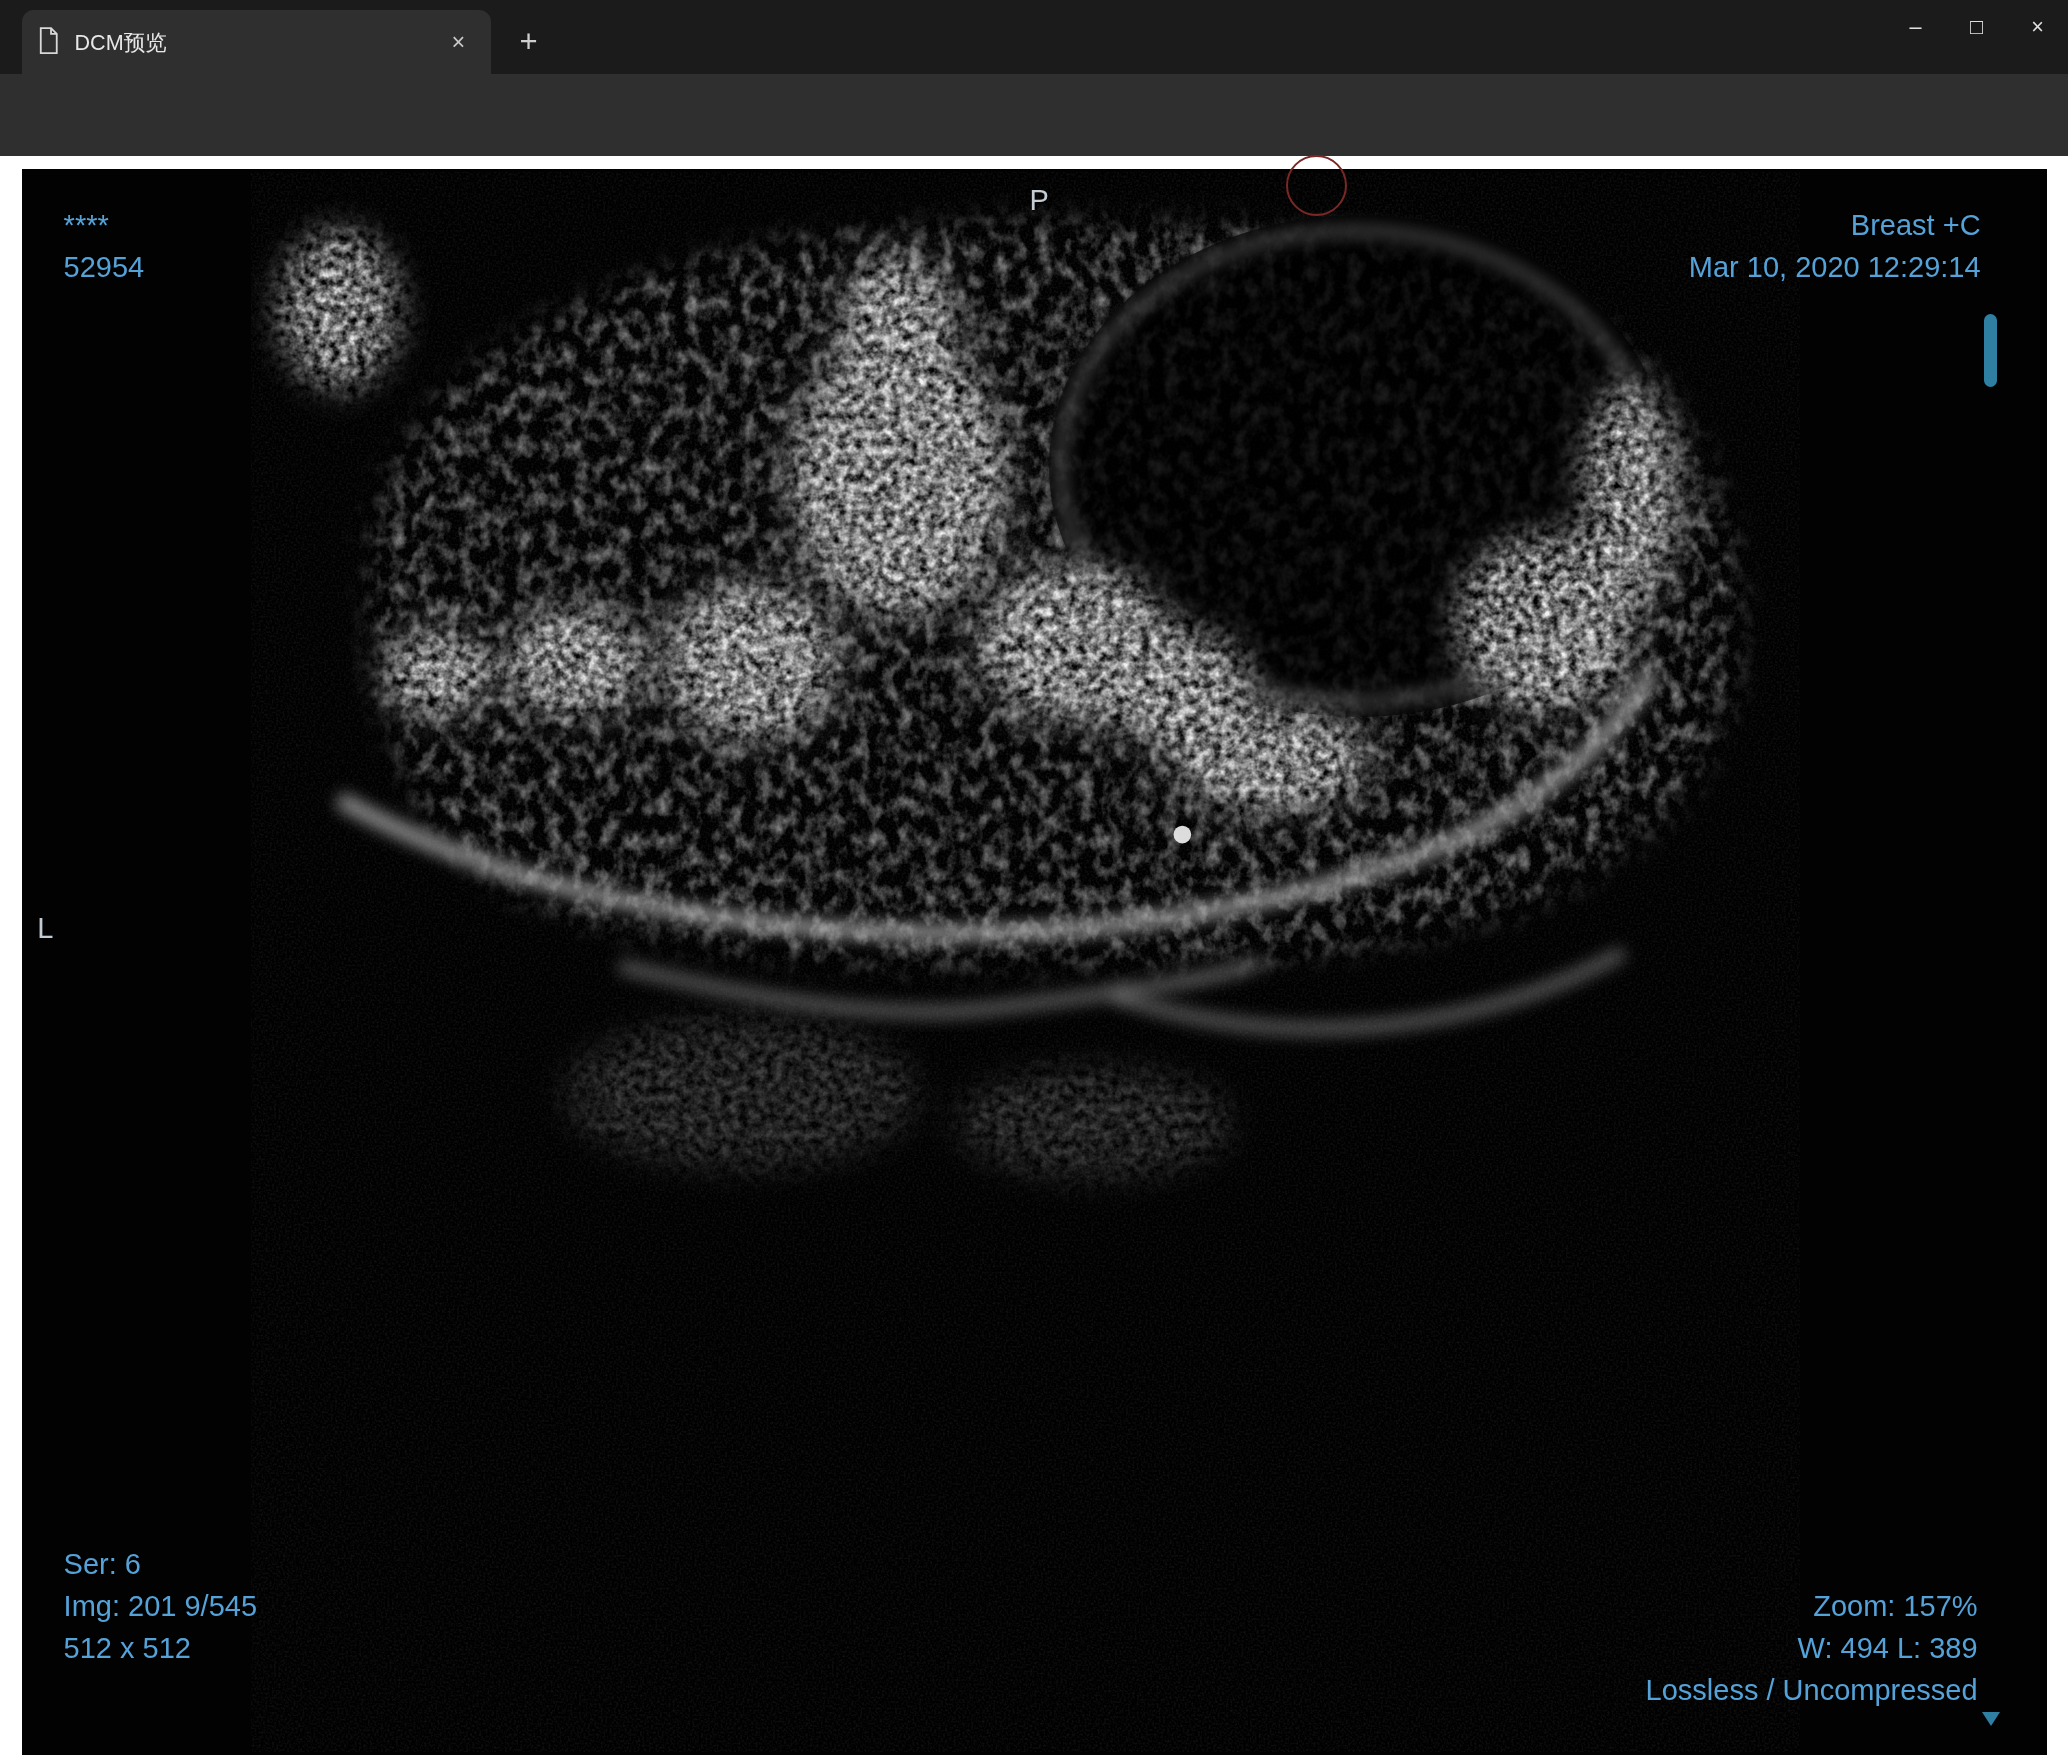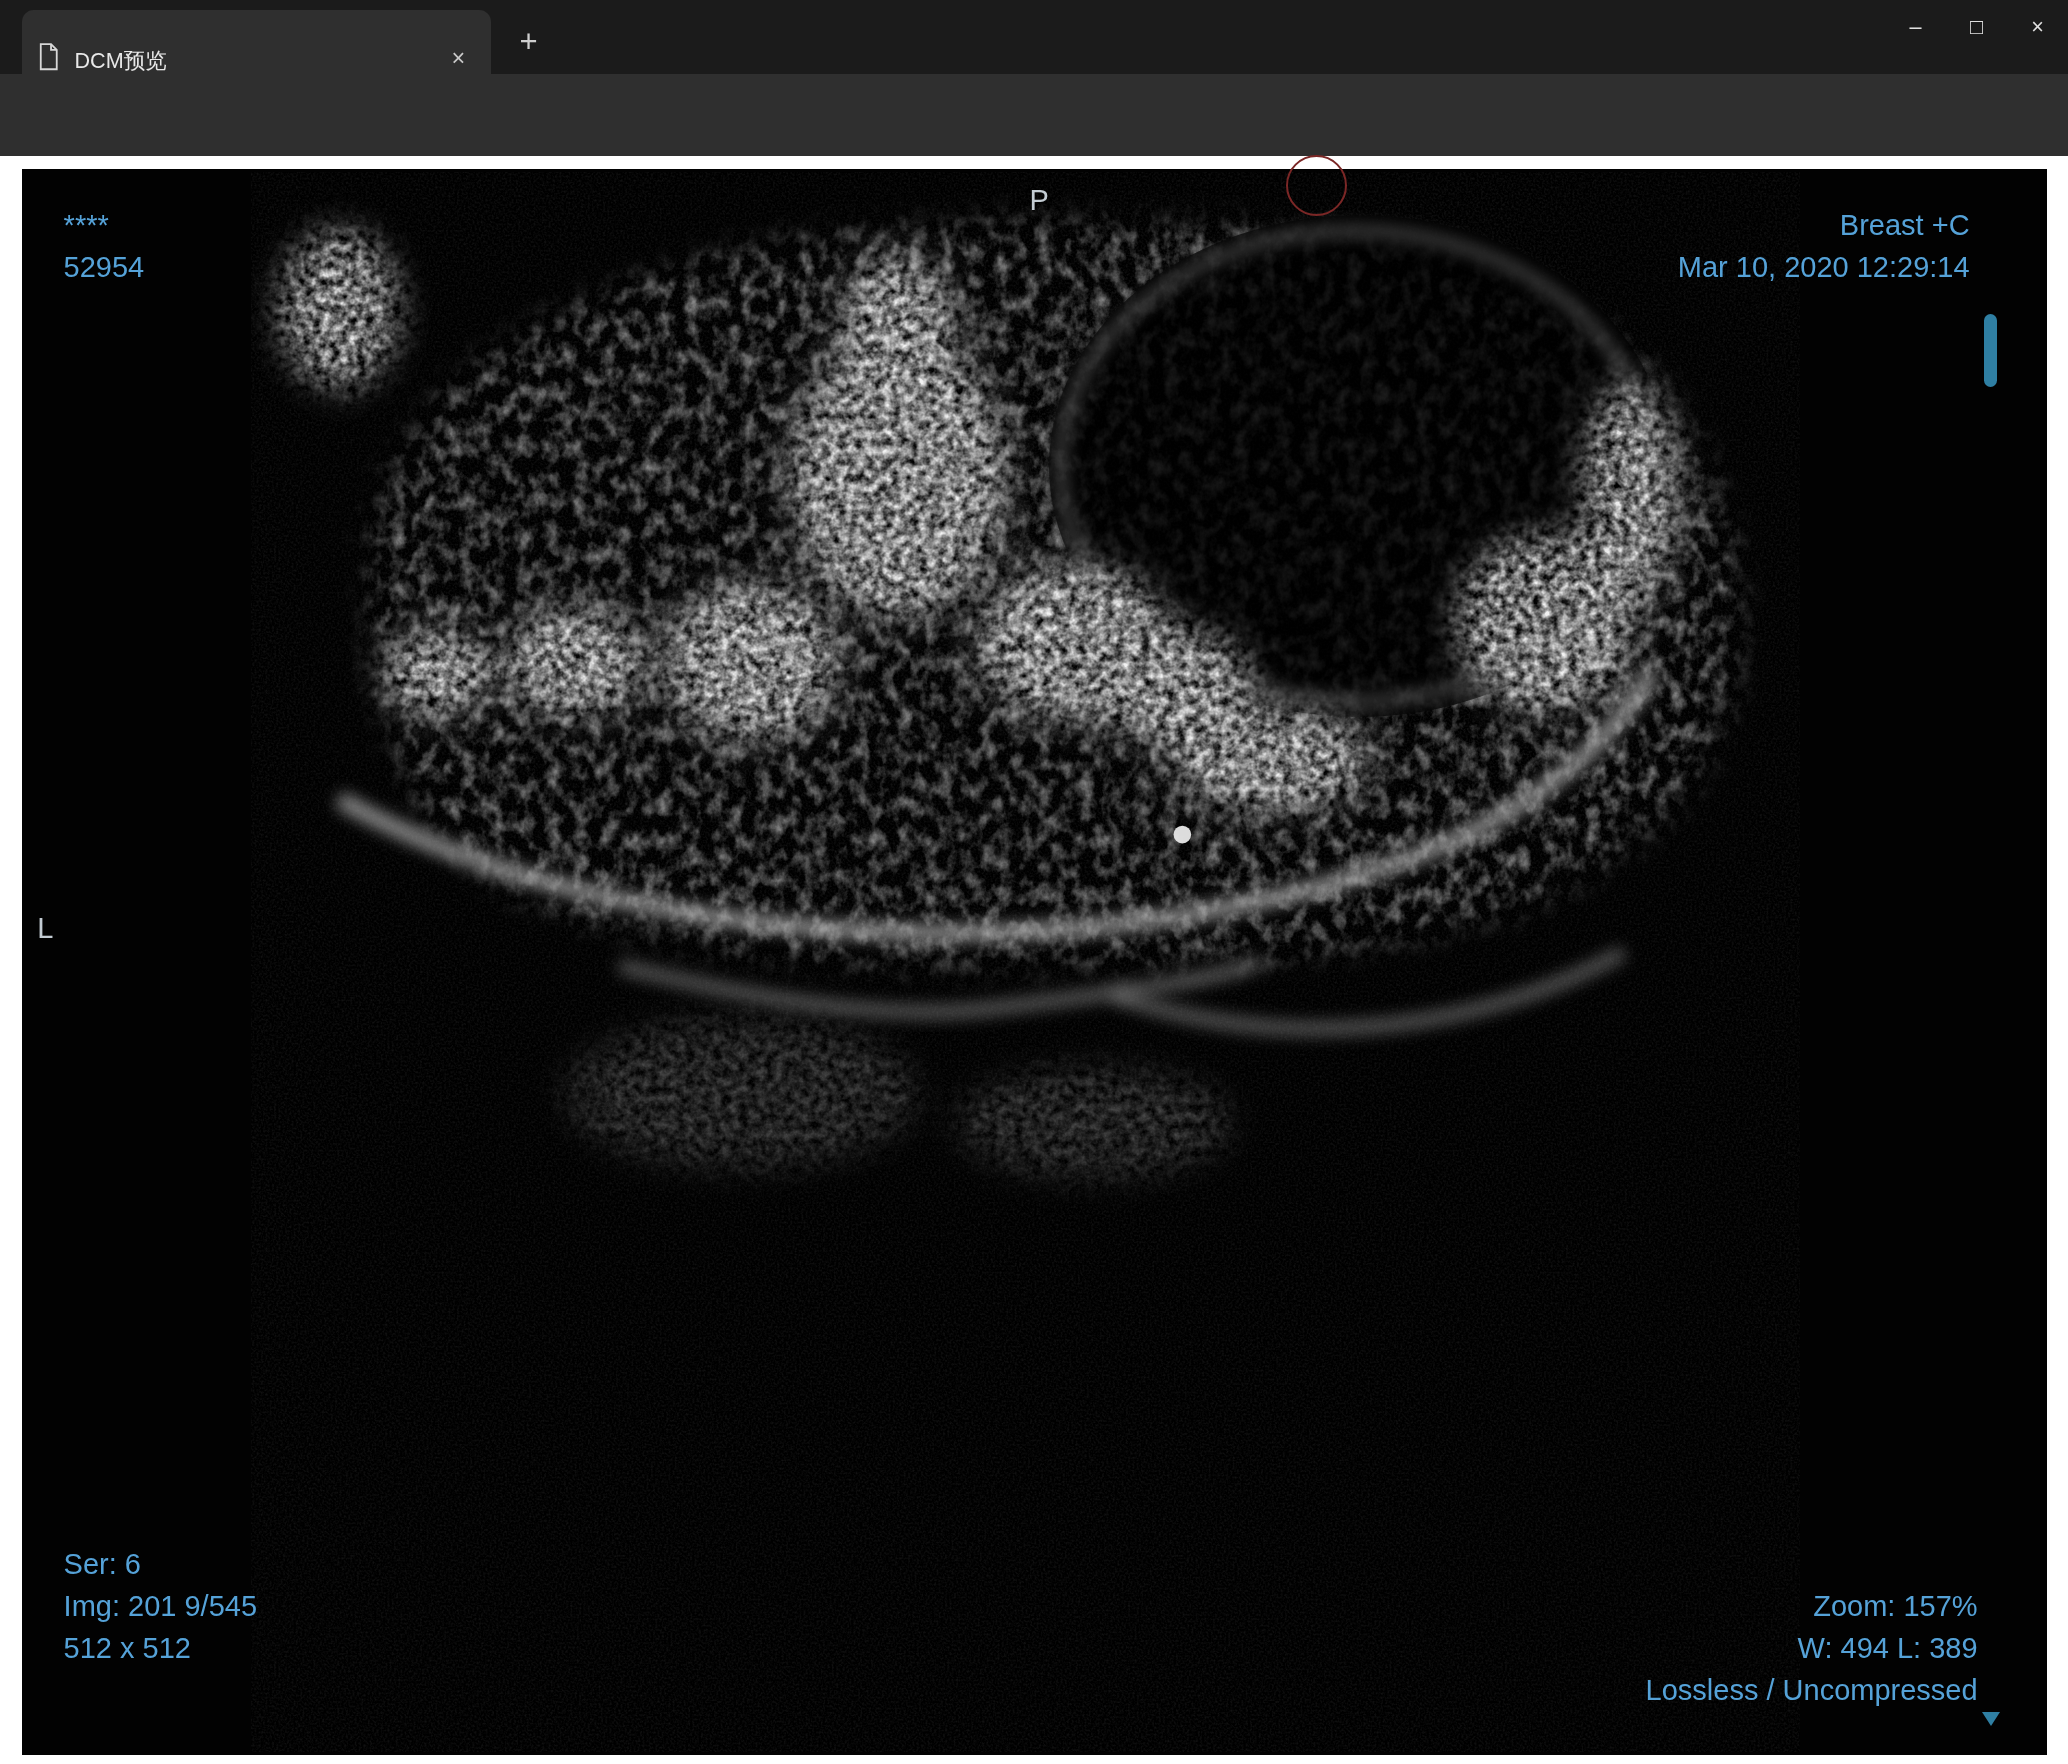--- a/index.html
+++ b/index.html
@@ -10,7 +10,7 @@
   
   .tabstrip { position:absolute; left:0; top:0; width:2068px; height:74px; background:#1b1b1b; }
   .tab { position:absolute; left:21.6px; top:9.8px; width:469px; height:65px; background:#2f2f2f;
-         border-radius:11.8px 11.8px 0 0; display:flex; align-items:flex-end; padding:0 15.7px; gap:13.7px; }
+         border-radius:11.8px 11.8px 0 0; display:flex; align-items:center; padding:0 15.7px; gap:13.7px; }
   .tab-title { color:#e8e8e8; font-size:21.6px; flex:1; white-space:nowrap; overflow:hidden; }
   .tab-close { color:#c9c9c9; font-size:23.5px; width:33px; height:33px; display:flex;
                align-items:center; justify-content:center; border-radius:5.9px; }

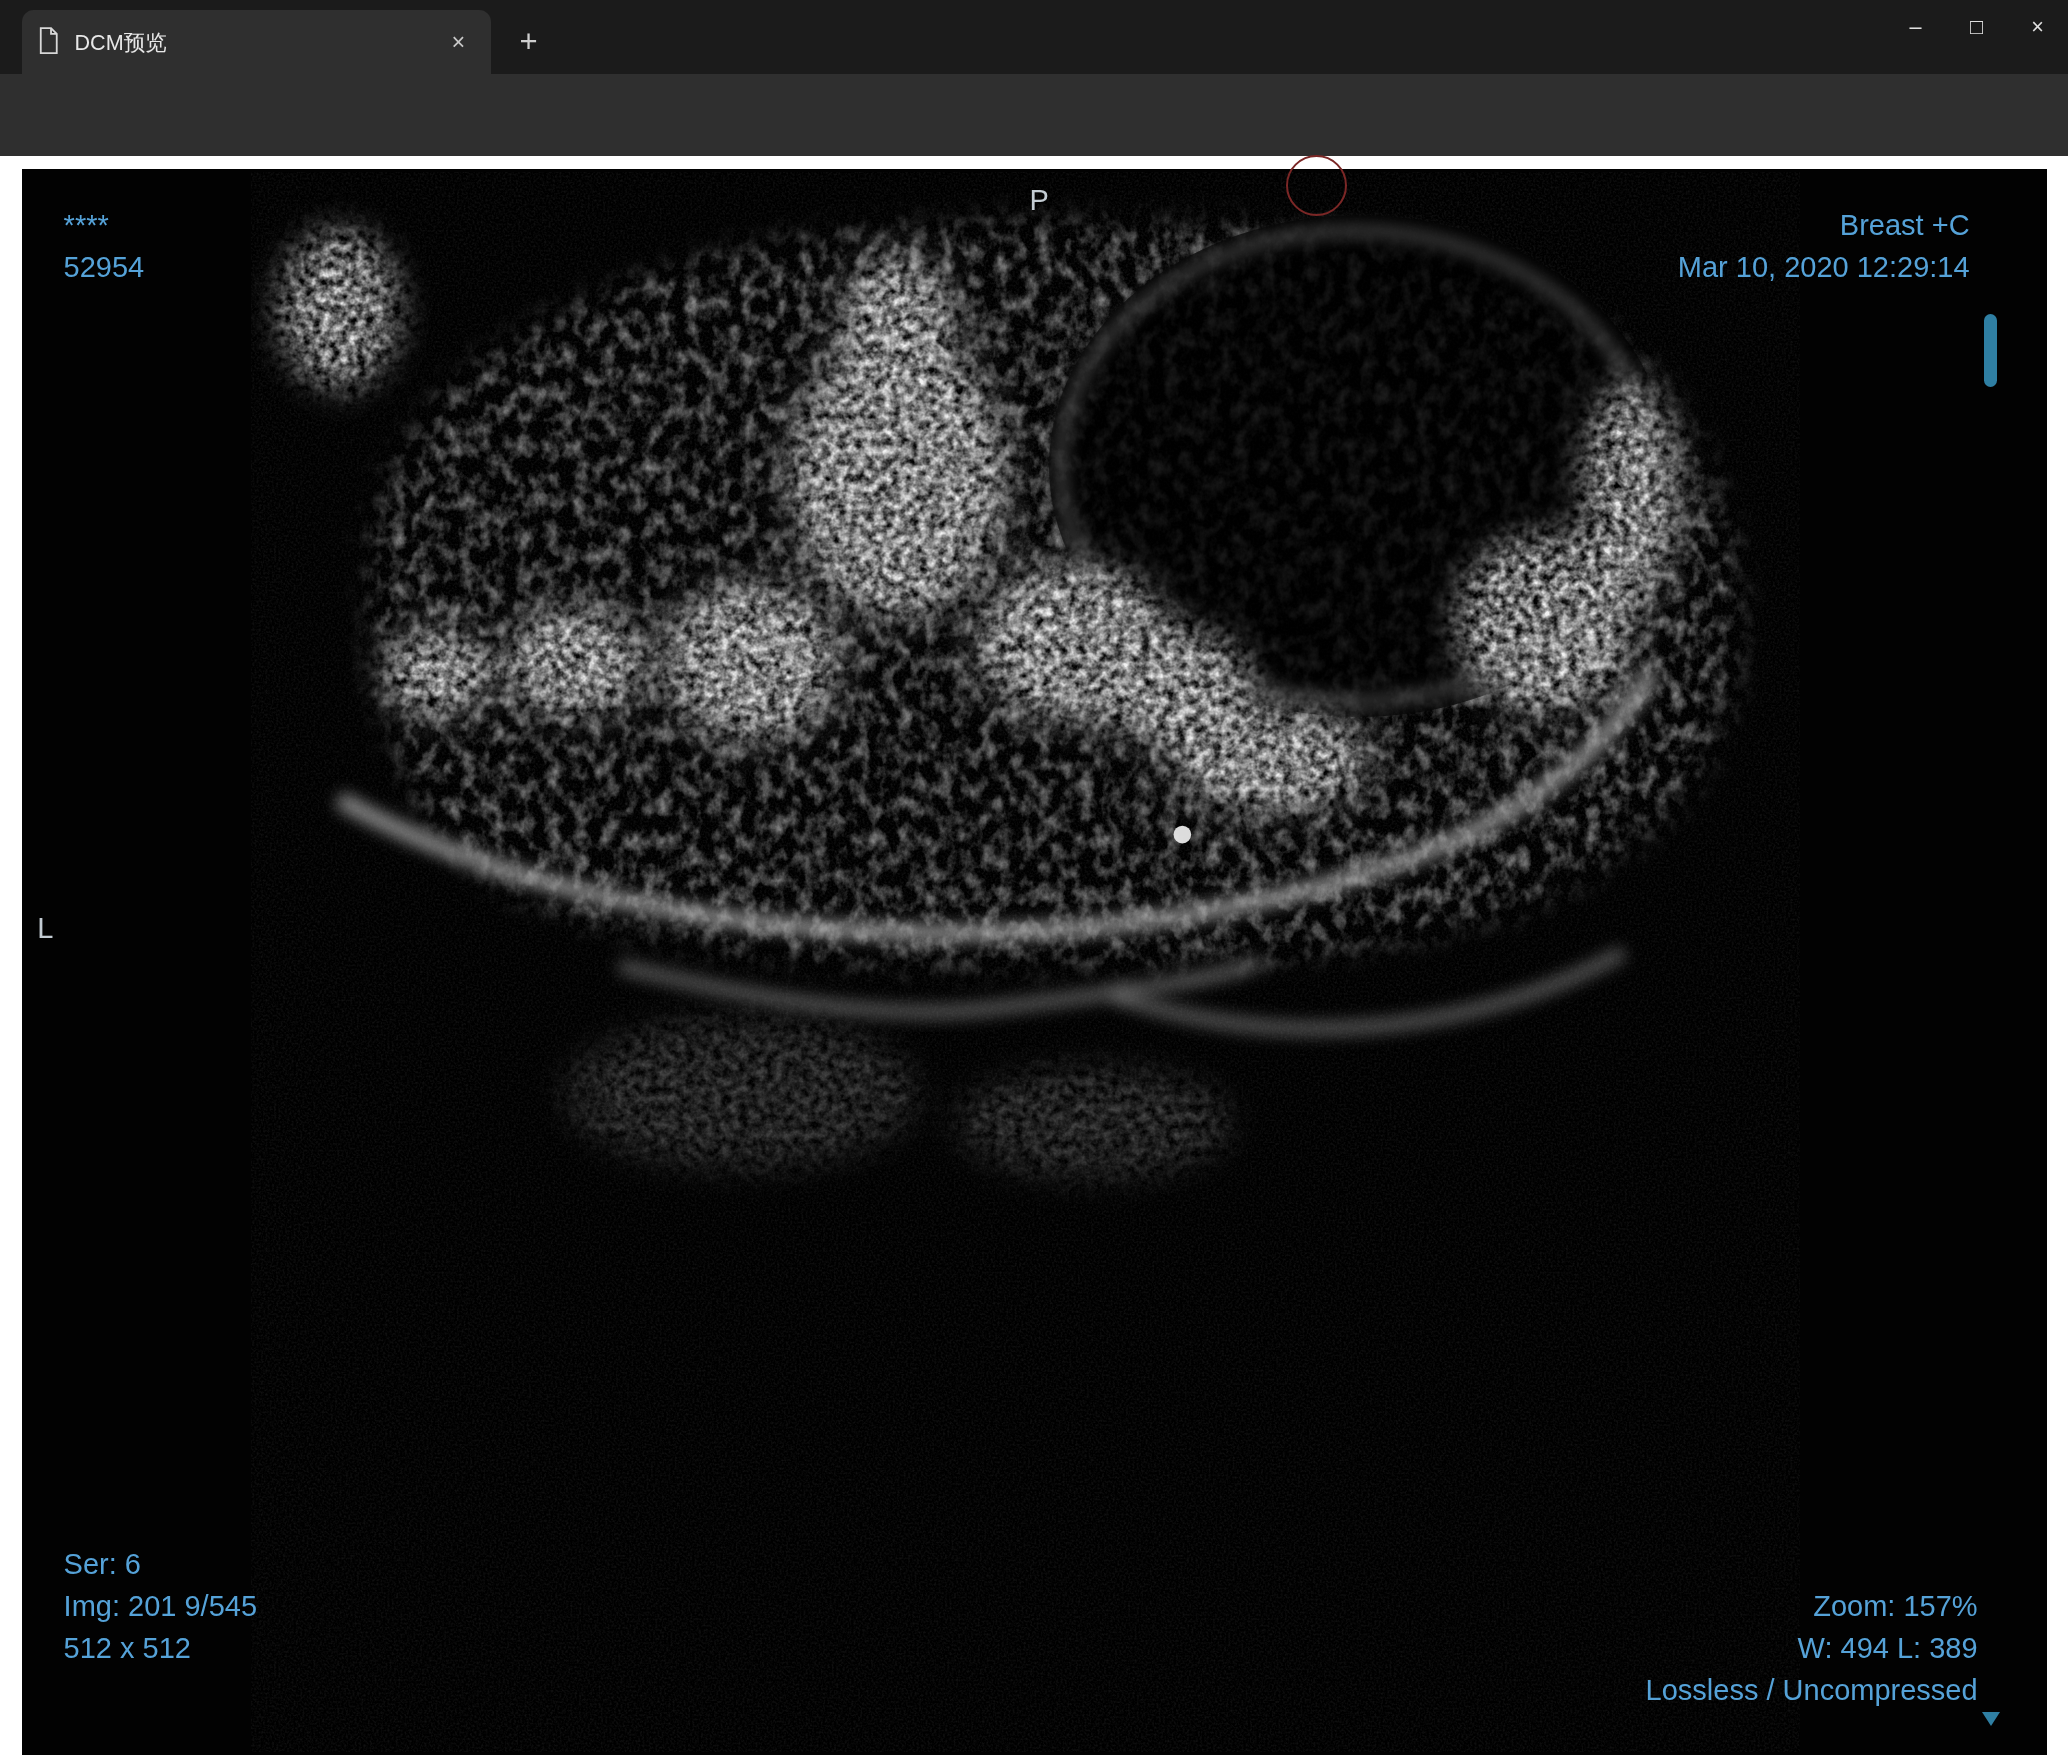--- a/index.html
+++ b/index.html
@@ -197,7 +197,7 @@
         <div>52954</div>
       </div>
 
-      <div class="ov right" style="right:77px; top:35px;">
+      <div class="ov right" style="right:66px; top:35px;">
         <div>Breast +C</div>
         <div>Mar 10, 2020 12:29:14</div>
       </div>

